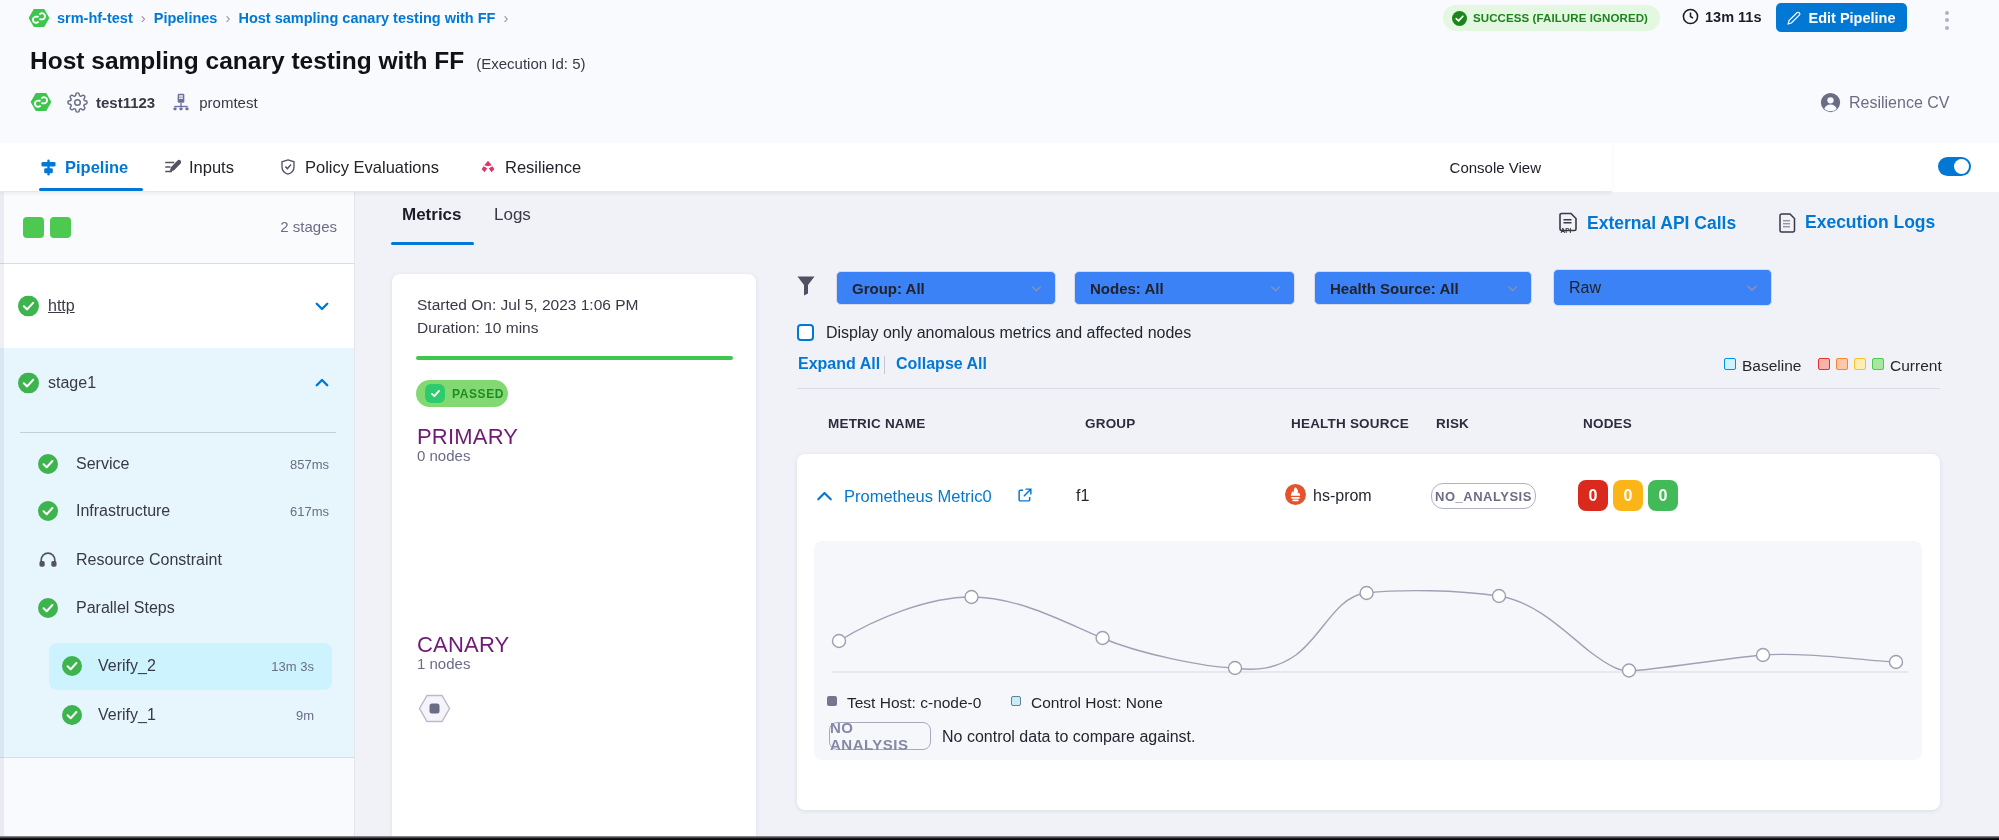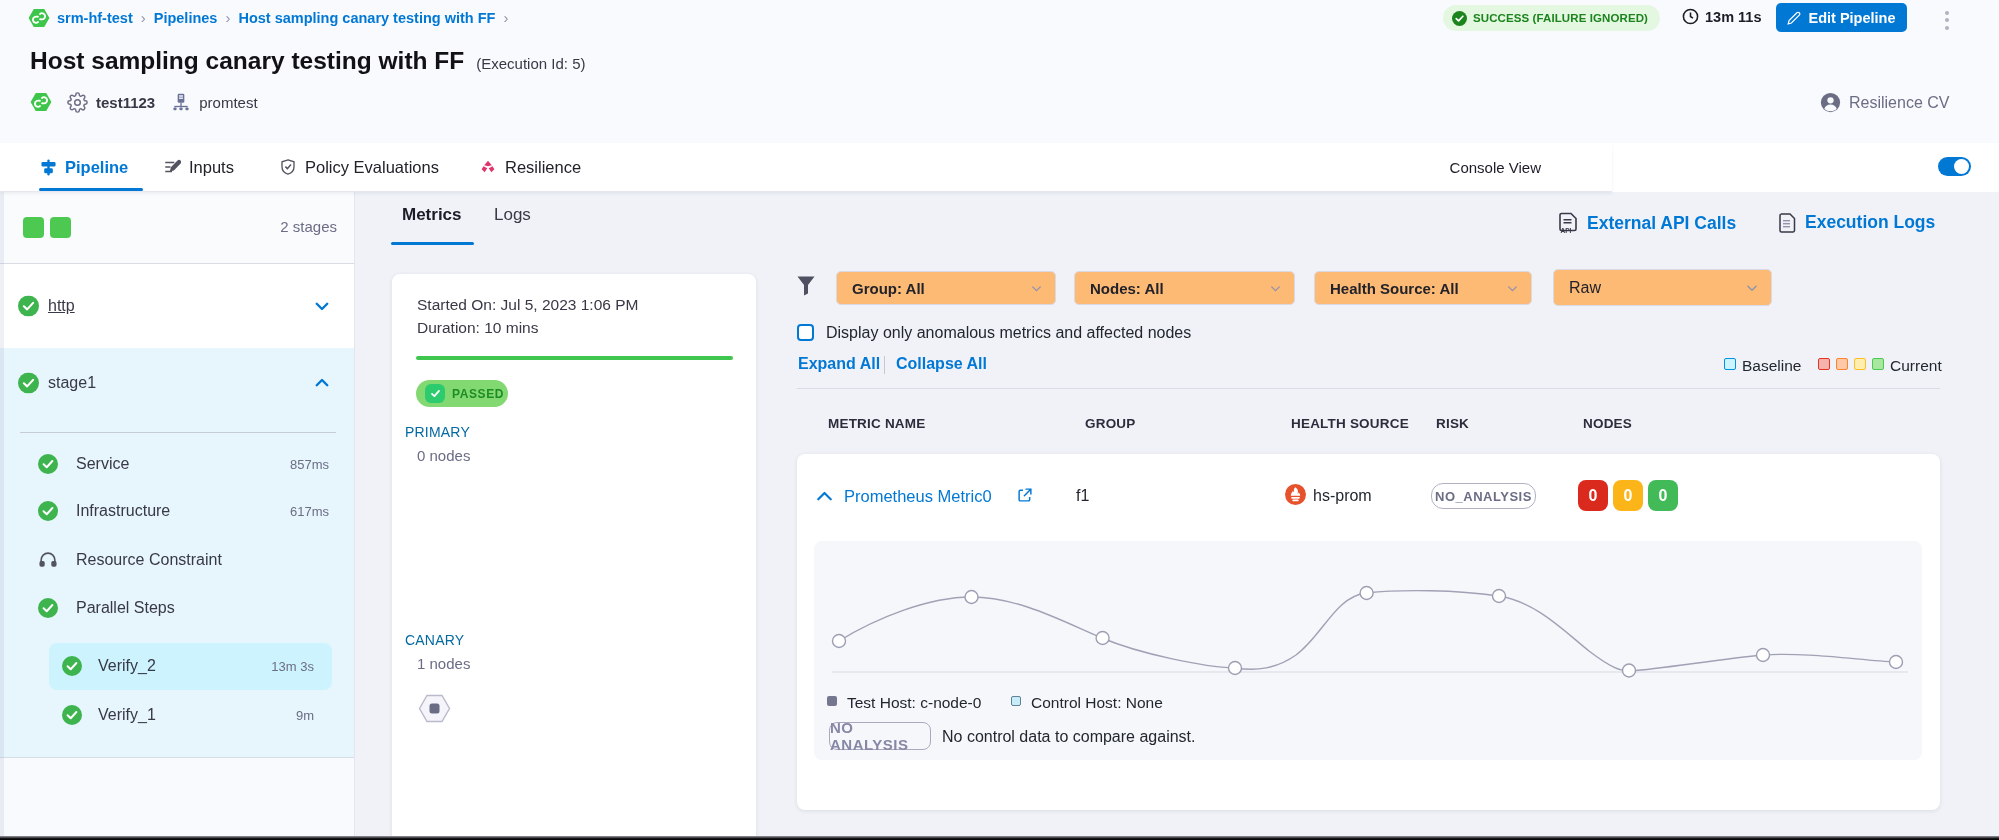--- a/index.html
+++ b/index.html
@@ -70,7 +70,7 @@
 .grp { position:absolute; left:13px; font-size:14px; color:#0369a1; letter-spacing:.2px; }
 .grpn { position:absolute; left:25px; font-size:15px; color:#6b6d85; }
 
-.dd { position:absolute; background:#fdba74; border:1px solid #d9dae5; border-radius:5px; display:flex; align-items:center; justify-content:space-between; padding:0 12px 0 15px; }
+.dd { position:absolute; background:#3b82f6; border:1px solid #d9dae5; border-radius:5px; display:flex; align-items:center; justify-content:space-between; padding:0 12px 0 15px; }
 .dd .t { font-size:15px; font-weight:600; color:#22222a; }
 #dd4 .t { font-size:16px; font-weight:400; }
 .chkbox { position:absolute; left:442px; top:132px; width:17px; height:17px; border:2px solid #0278d5; border-radius:4px; background:#fff; }

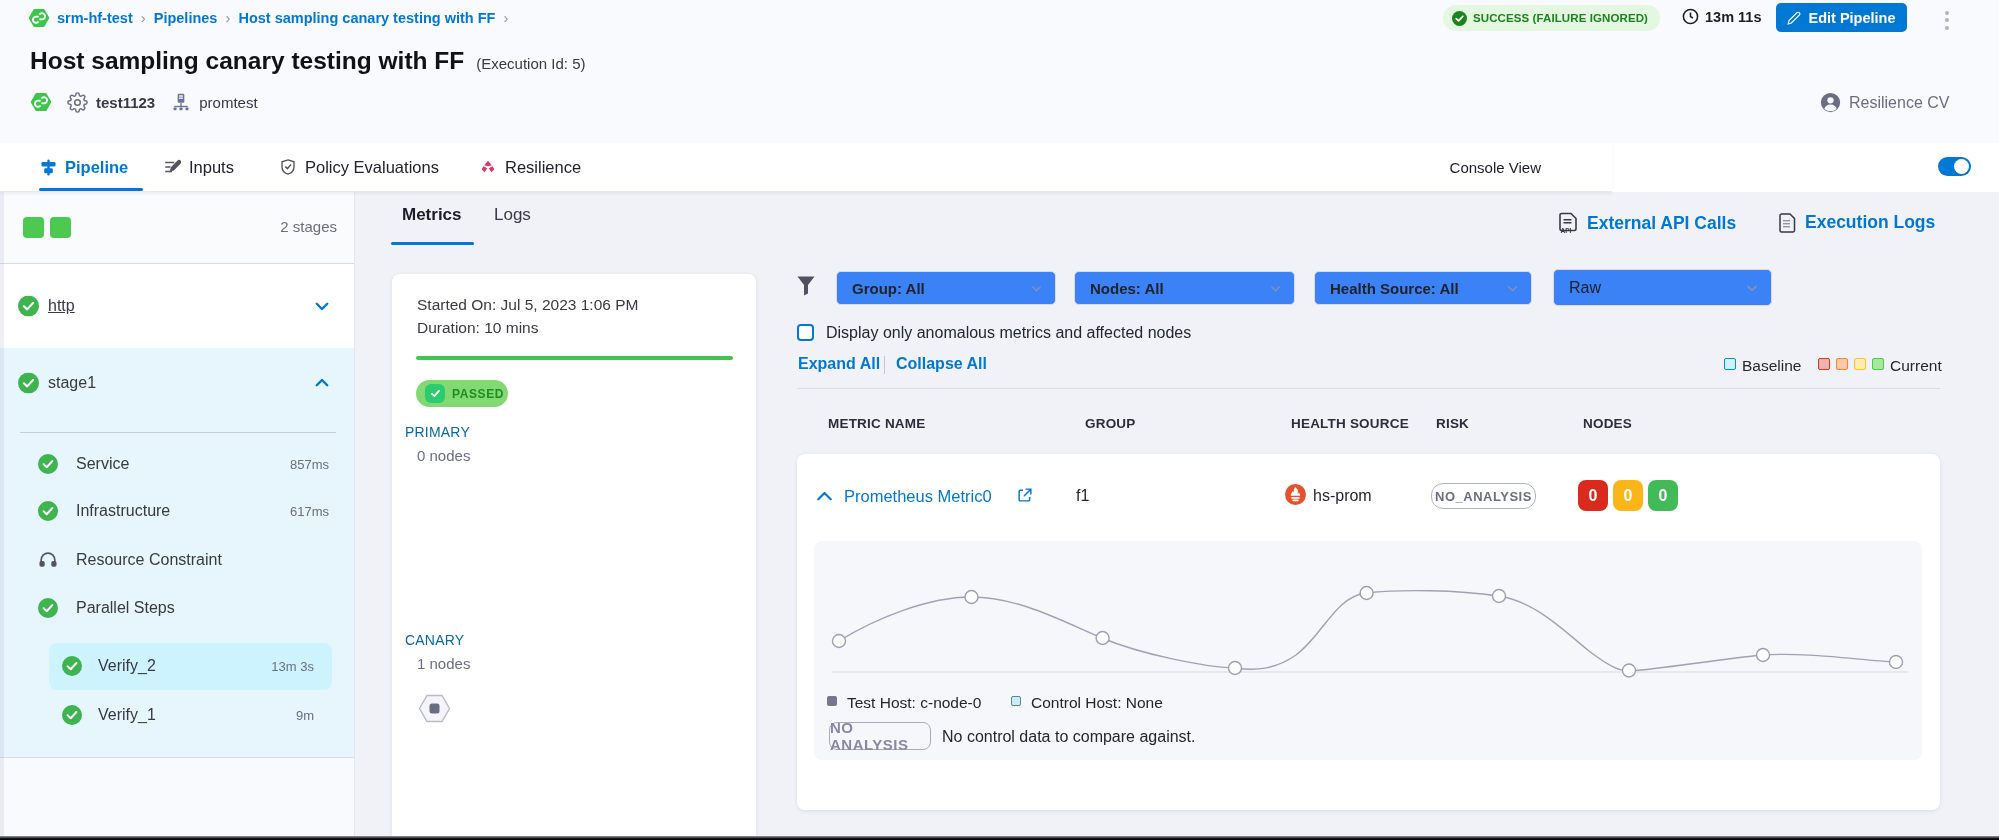--- a/index.html
+++ b/index.html
@@ -67,7 +67,7 @@
 #passed { position:absolute; left:24px; top:106px; width:92px; height:27px; background:#83d971; border-radius:13.5px; display:flex; align-items:center; }
 #passed .ic { width:20px; height:19px; border-radius:6px; background:#2bcb6e; margin-left:9px; display:flex; align-items:center; justify-content:center; }
 #passed .tx { color:#1e8c25; font-size:12px; font-weight:700; letter-spacing:.6px; margin-left:7px; }
-.grp { position:absolute; left:13px; font-size:14px; color:#0369a1; letter-spacing:.2px; }
+.grp { position:absolute; left:25px; font-size:22px; color:#701a75; letter-spacing:.2px; }
 .grpn { position:absolute; left:25px; font-size:15px; color:#6b6d85; }
 
 .dd { position:absolute; background:#3b82f6; border:1px solid #d9dae5; border-radius:5px; display:flex; align-items:center; justify-content:space-between; padding:0 12px 0 15px; }

